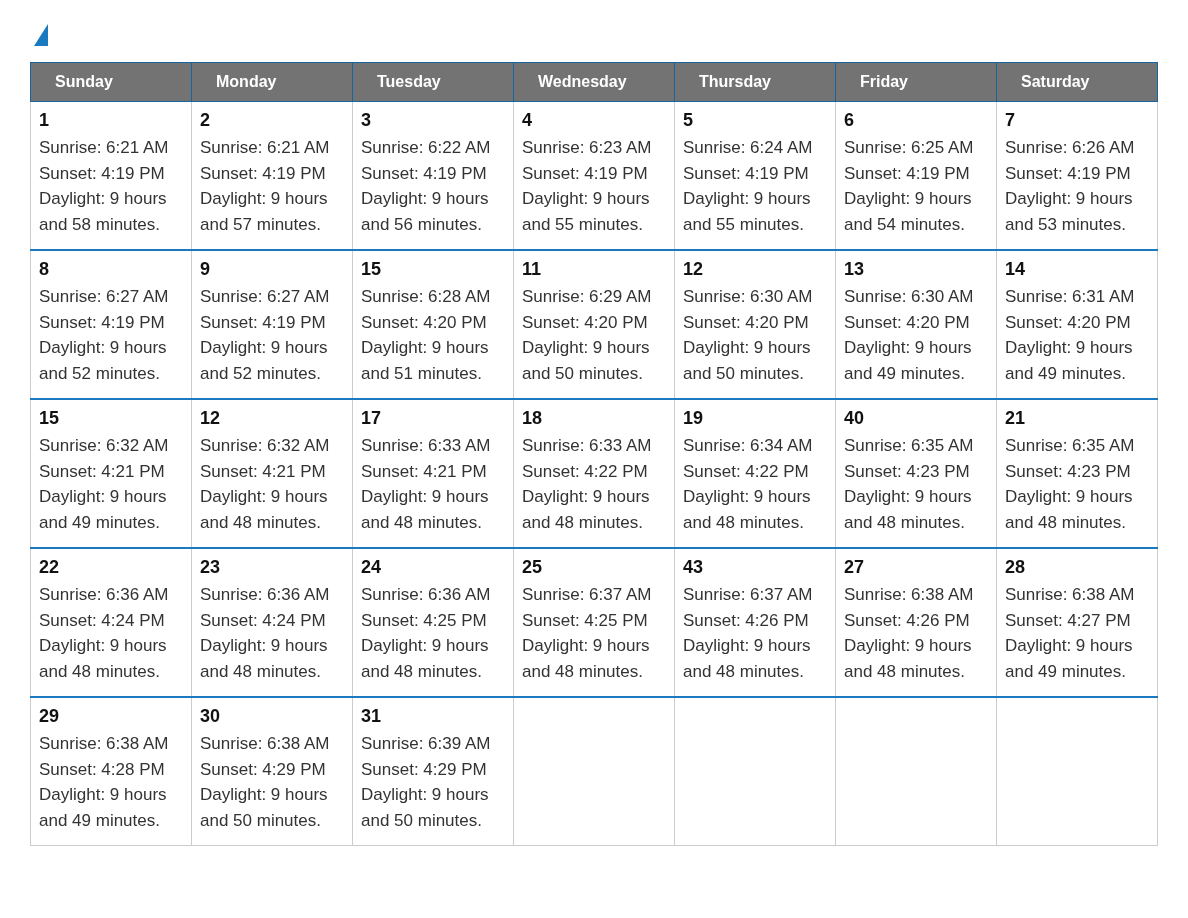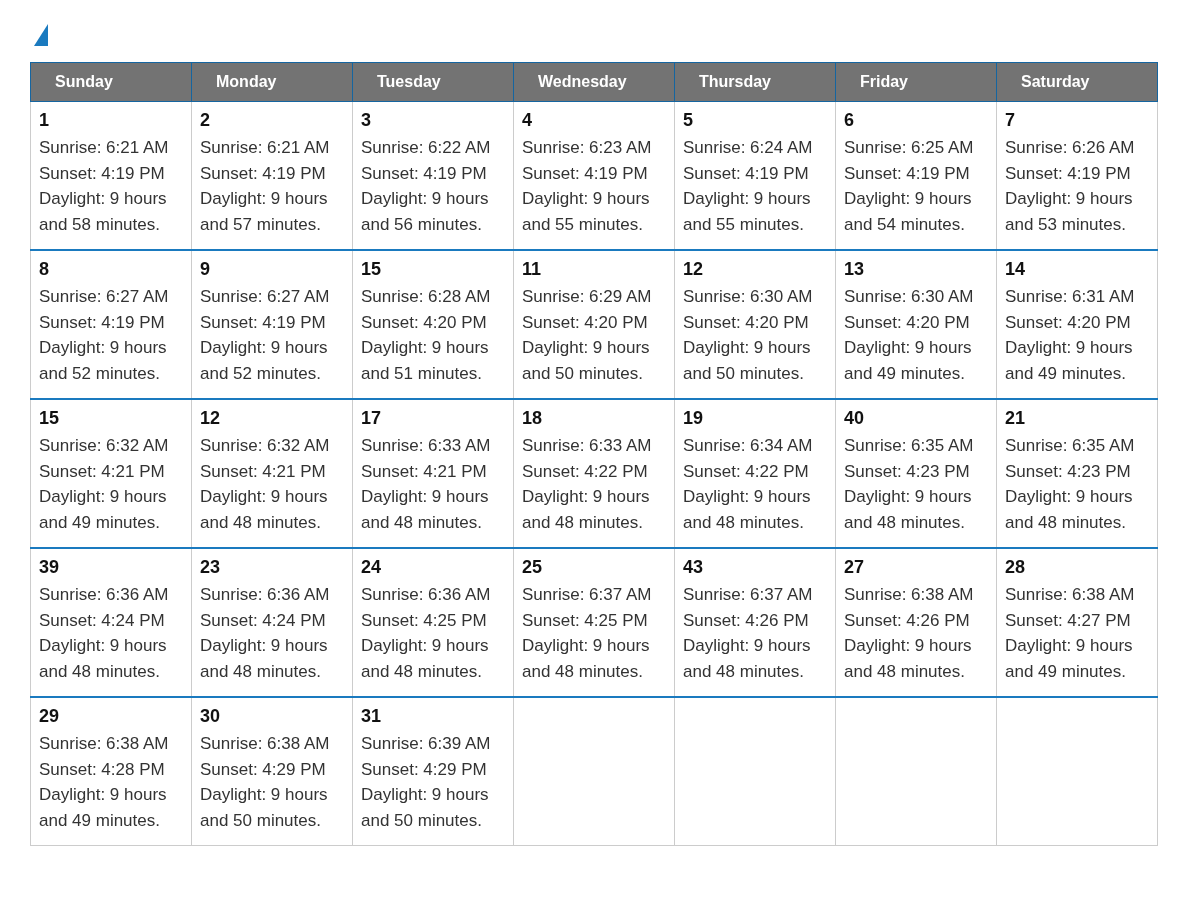--- a/index.html
+++ b/index.html
@@ -306,7 +306,7 @@
       </tr>
       <tr class="row-divider">
         <td>
-        <div class="day-number">39</div>
+        <div class="day-number">22</div>
         <div class="day-info">
           Sunrise: 6:36 AM<br>
           Sunset: 4:24 PM<br>

